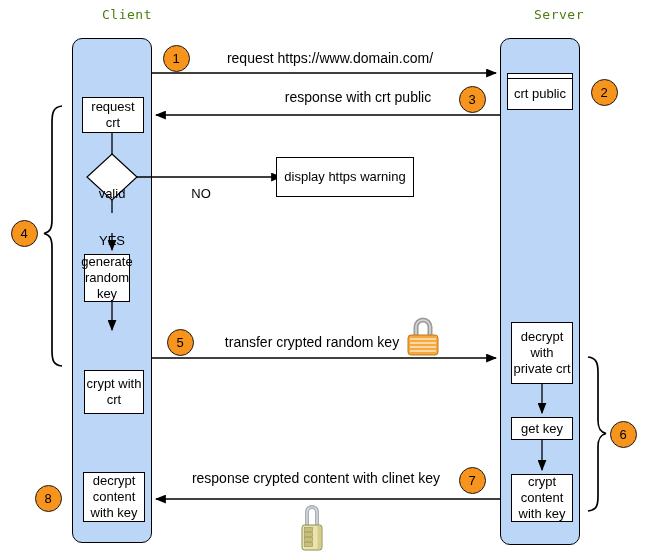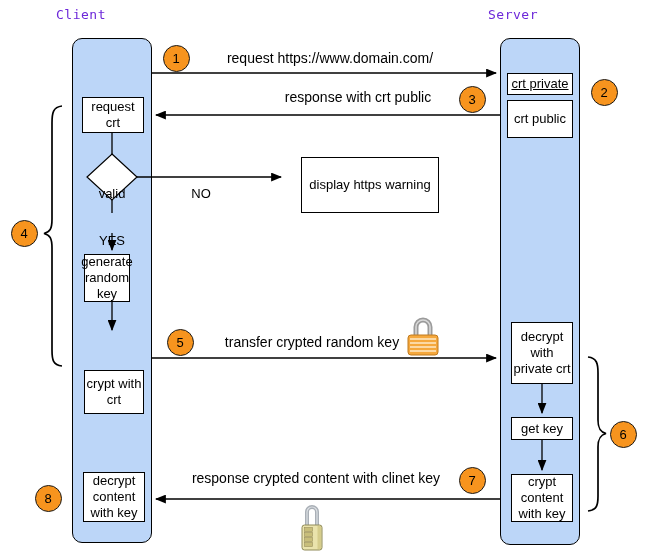--- a/index.html
+++ b/index.html
@@ -5,8 +5,8 @@
   html,body { margin:0; padding:0; background:#fff; }
   .canvas { position:relative; width:648px; height:560px; background:#fff; overflow:hidden;
             font-family:"Liberation Sans", sans-serif; color:#000; }
-  .lane-label { position:absolute; font:13px/15px "DejaVu Sans Mono", monospace; color:#6d28d9;
-                text-align:left; letter-spacing:0.5px; }
+  .lane-label { position:absolute; font:13px/15px "DejaVu Sans Mono", monospace; color:#4d7c0f;
+                text-align:right; letter-spacing:0.5px; }
   .lifeline { position:absolute; background:#BCD6F8; border:1.3px solid #000;
               border-radius:10px; box-sizing:border-box; }
   .connectors { position:absolute; left:0; top:0; width:648px; height:560px; pointer-events:none; }

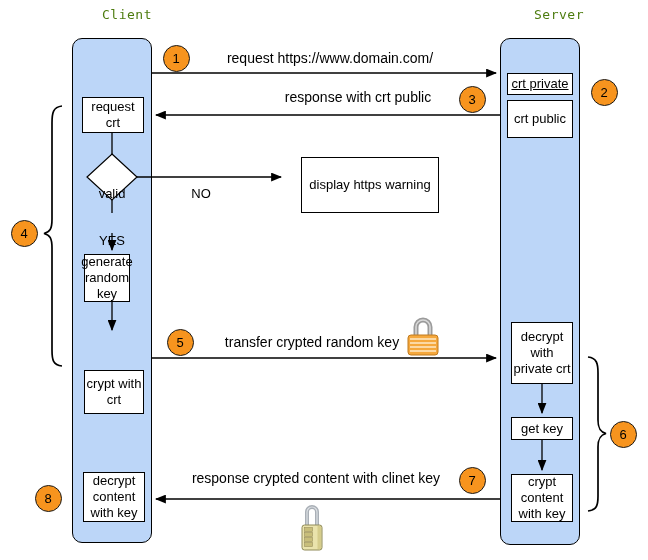--- a/index.html
+++ b/index.html
@@ -69,7 +69,7 @@
   <div class="box" style="left:83px; top:472px; width:62px; height:50px;">decrypt content with key</div>
 
   <div class="box" style="left:507px; top:73px; width:66px; height:22px;text-decoration:underline;">crt private</div>
-  <div class="box" style="left:507px; top:100px; width:66px; height:38px;">crt public</div>
+  <div class="box" style="left:507px; top:78px; width:66px; height:32px;">crt public</div>
   <div class="box" style="left:511px; top:322px; width:62px; height:62px;">decrypt with private crt</div>
   <div class="box" style="left:511px; top:417px; width:62px; height:23px;">get key</div>
   <div class="box" style="left:511px; top:474px; width:62px; height:48px;">crypt content with key</div>

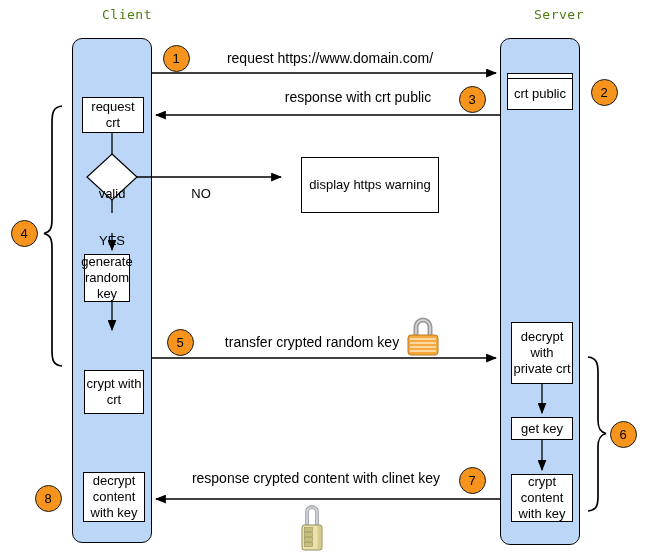--- a/index.html
+++ b/index.html
@@ -63,7 +63,7 @@
 
   <div class="box" style="left:82px; top:97px; width:62px; height:36px;">request crt</div>
   <div class="flow-label" style="left:92px; top:170px; width:40px;">valid</div>
-  <div class="box" style="left:301px; top:157px; width:138px; height:56px;">display https warning</div>
+  <div class="box" style="left:276px; top:157px; width:138px; height:40px;">display https warning</div>
   <div class="box" style="left:84px; top:254px; width:46px; height:48px;">generate random key</div>
   <div class="box" style="left:84px; top:334px; width:60px; height:44px;margin-top:36px;">crypt with crt</div>
   <div class="box" style="left:83px; top:472px; width:62px; height:50px;">decrypt content with key</div>

